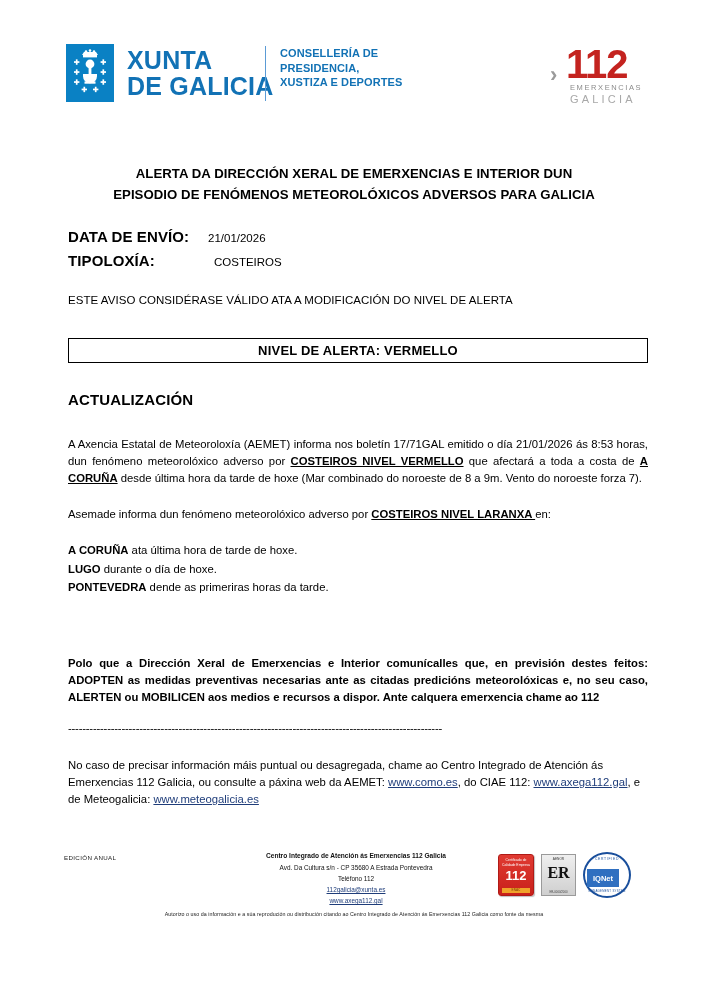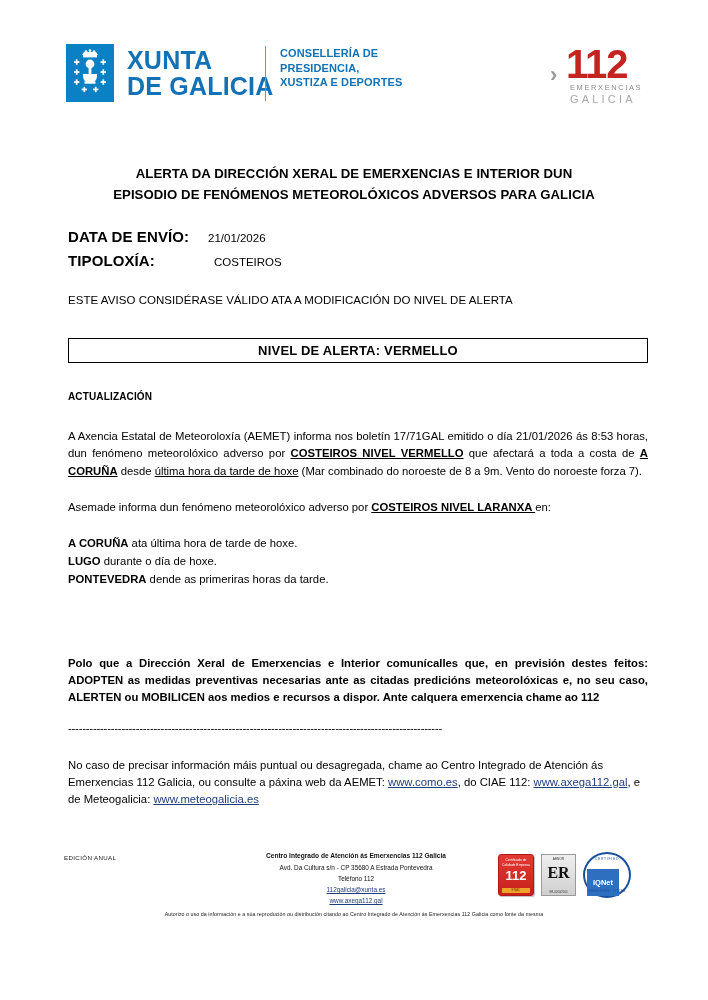--- a/index.html
+++ b/index.html
@@ -190,7 +190,7 @@
     line-height: 1.52;
   }
   .h-act {
-    font-size: 10px;
+    font-size: 15px;
     font-weight: bold;
     letter-spacing: 0.15px;
   }

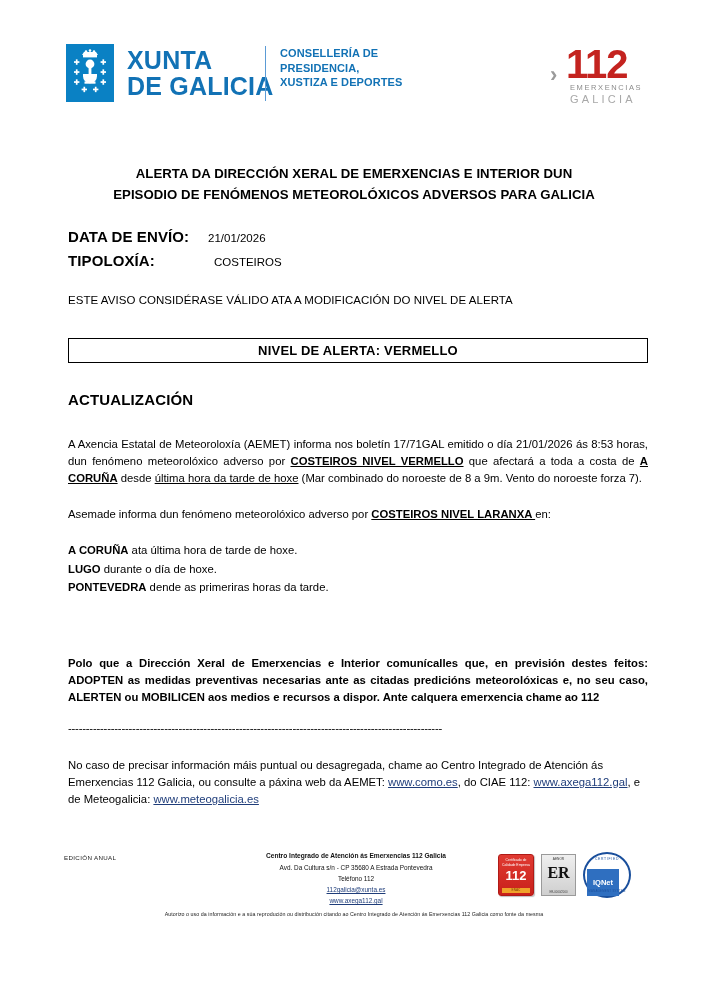--- a/index.html
+++ b/index.html
@@ -201,7 +201,7 @@
   .p-plain { margin-top: 19px; }
   .p-list { margin-top: 18px; line-height: 1.62; }
   b.ul { font-weight: bold; text-decoration: underline; }
-  span.ul { text-decoration: underline; }
+  span.ul { }
   b.nb { font-weight: bold; }
 
   .p-bottom {

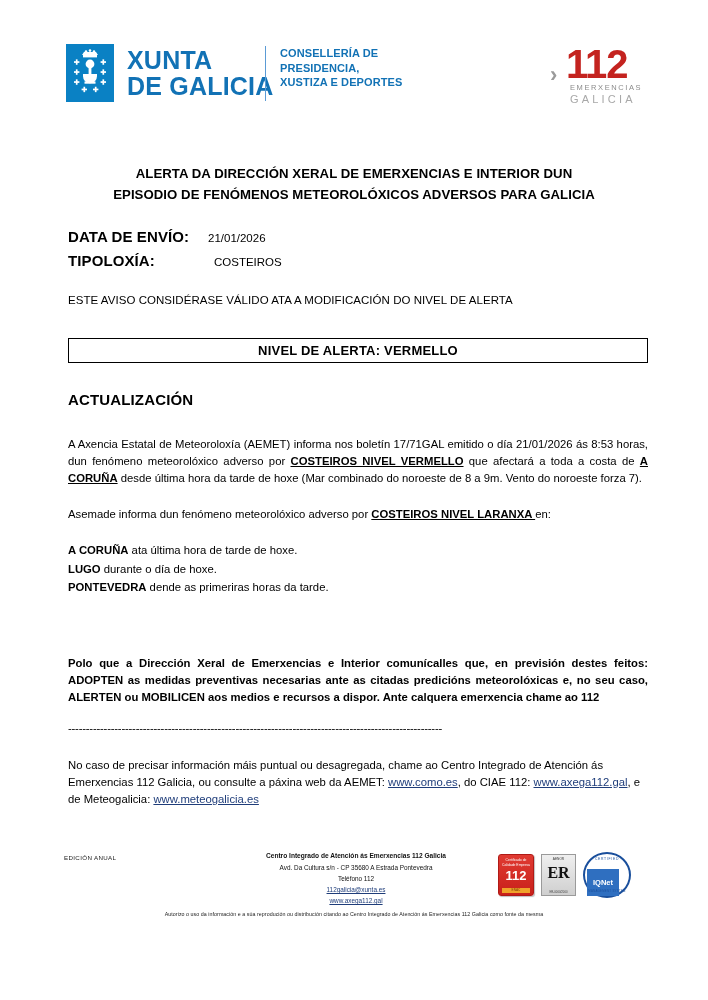--- a/index.html
+++ b/index.html
@@ -337,7 +337,7 @@
     text-align:center; font-size:3.4px; color:#1a4f9c; letter-spacing:.7px;
   }
   .certIQ .iq-band {
-    position:absolute; top:15px; left:2px; right:10px; height:27px;
+    position:absolute; top:15px; left:2px; right:10px; height:18px;
     background:#2f6fc0; display:flex; align-items:center; justify-content:center;
   }
   .certIQ .iq-band span {

